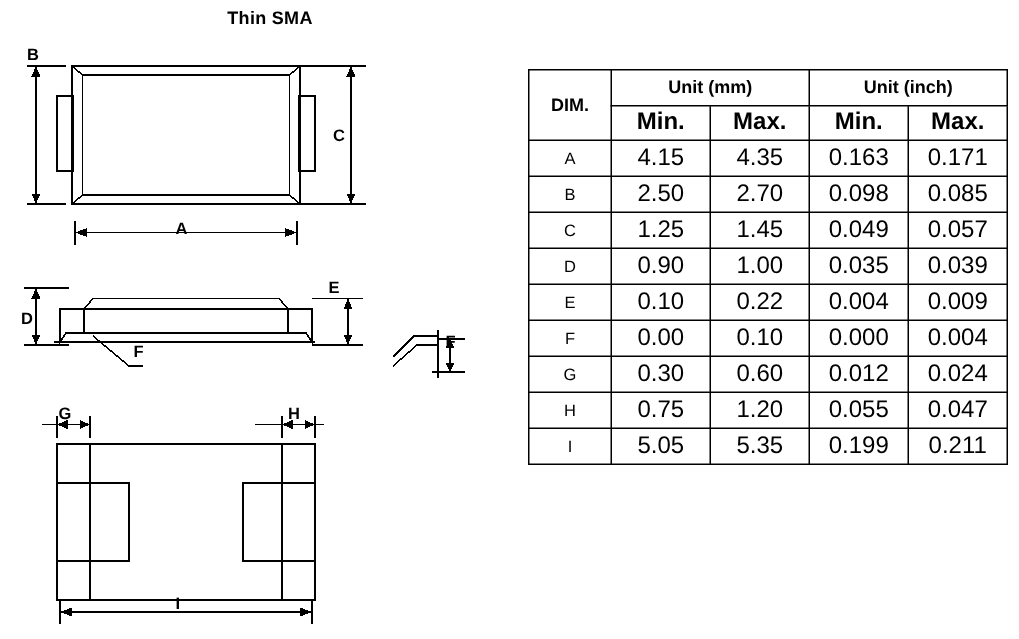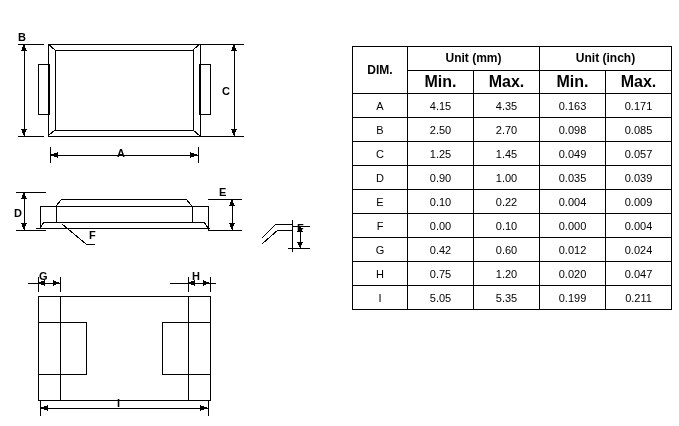--- a/index.html
+++ b/index.html
@@ -96,6 +96,7 @@
 
 <div id="root">
 
+  <div class="title">Thin SMA</div>
 
   <div id="drawing">
     <svg width="345" height="426" viewBox="0 0 345 426">

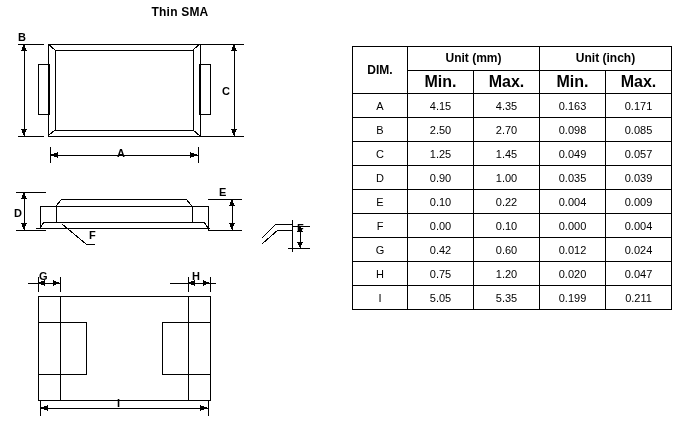--- a/index.html
+++ b/index.html
@@ -84,7 +84,7 @@
   #spec-table td {
     height: 23px;
     width: 65px;
-    font-size: 11px;
+    font-size: 16px;
   }
   #spec-table td.dim-cell {
     width: 54px;

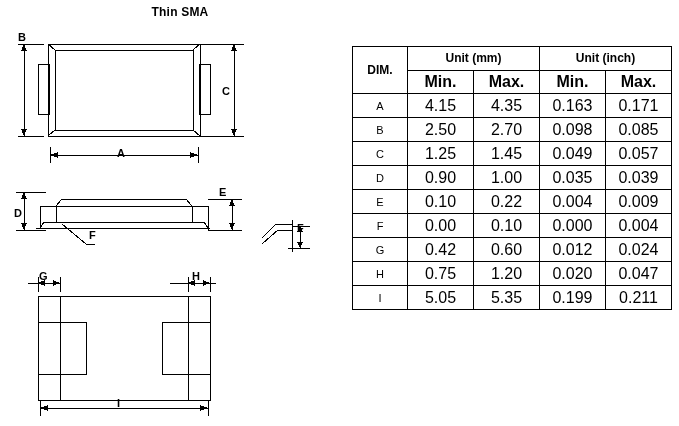--- a/index.html
+++ b/index.html
@@ -272,7 +272,7 @@
       </tr>
       <tr>
         <td class="dim-cell">G</td>
-        <td>0.42</td>
+        <td>0.30</td>
         <td>0.60</td>
         <td>0.012</td>
         <td>0.024</td>

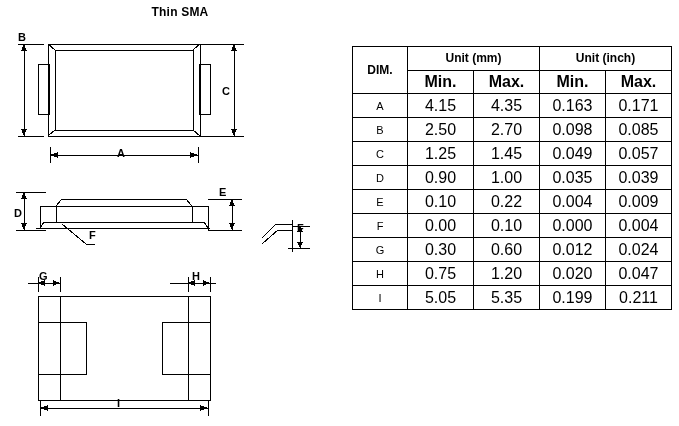--- a/index.html
+++ b/index.html
@@ -281,7 +281,7 @@
         <td class="dim-cell">H</td>
         <td>0.75</td>
         <td>1.20</td>
-        <td>0.020</td>
+        <td>0.055</td>
         <td>0.047</td>
       </tr>
       <tr>

